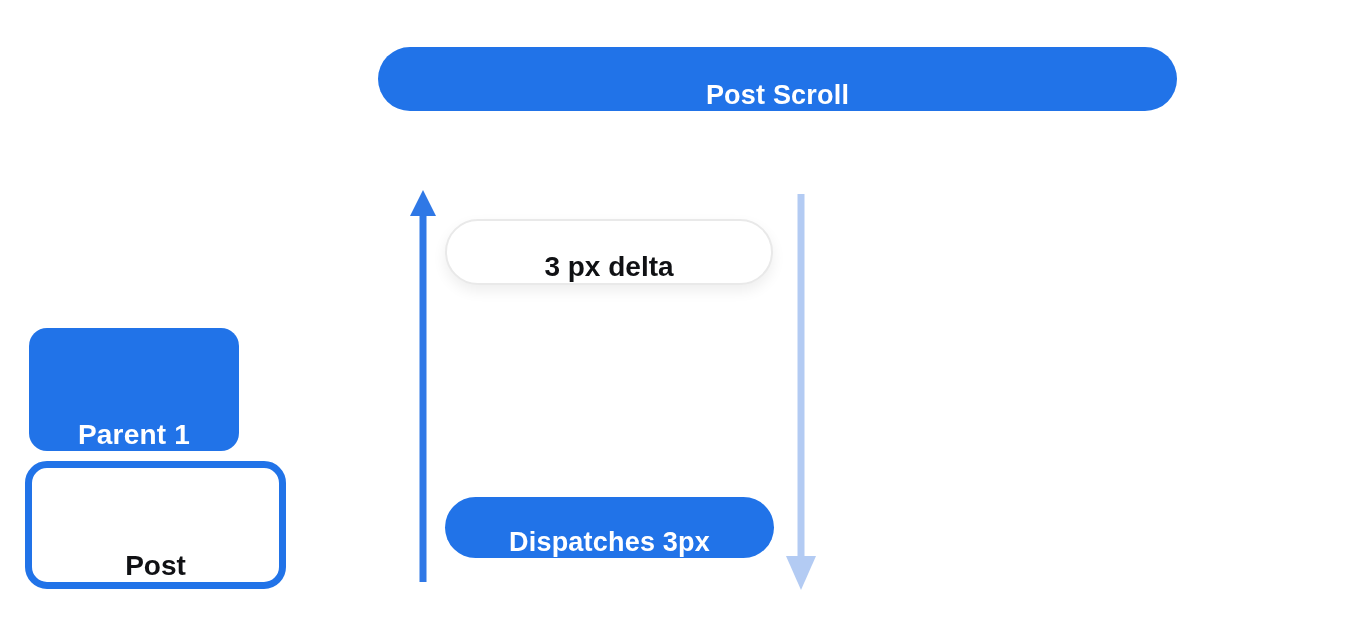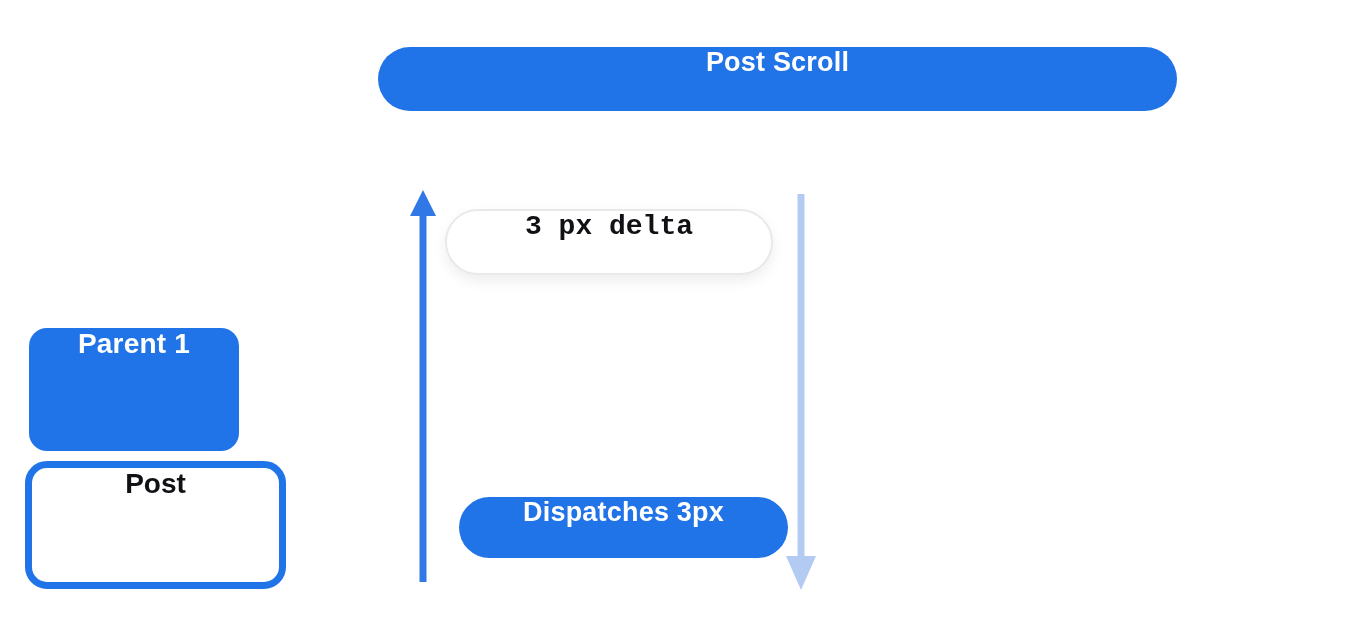--- a/index.html
+++ b/index.html
@@ -27,7 +27,7 @@
   .pill, .node {
     position: absolute;
     display: flex;
-    align-items: flex-start;
+    align-items: flex-end;
     justify-content: center;
     text-align: center;
   }

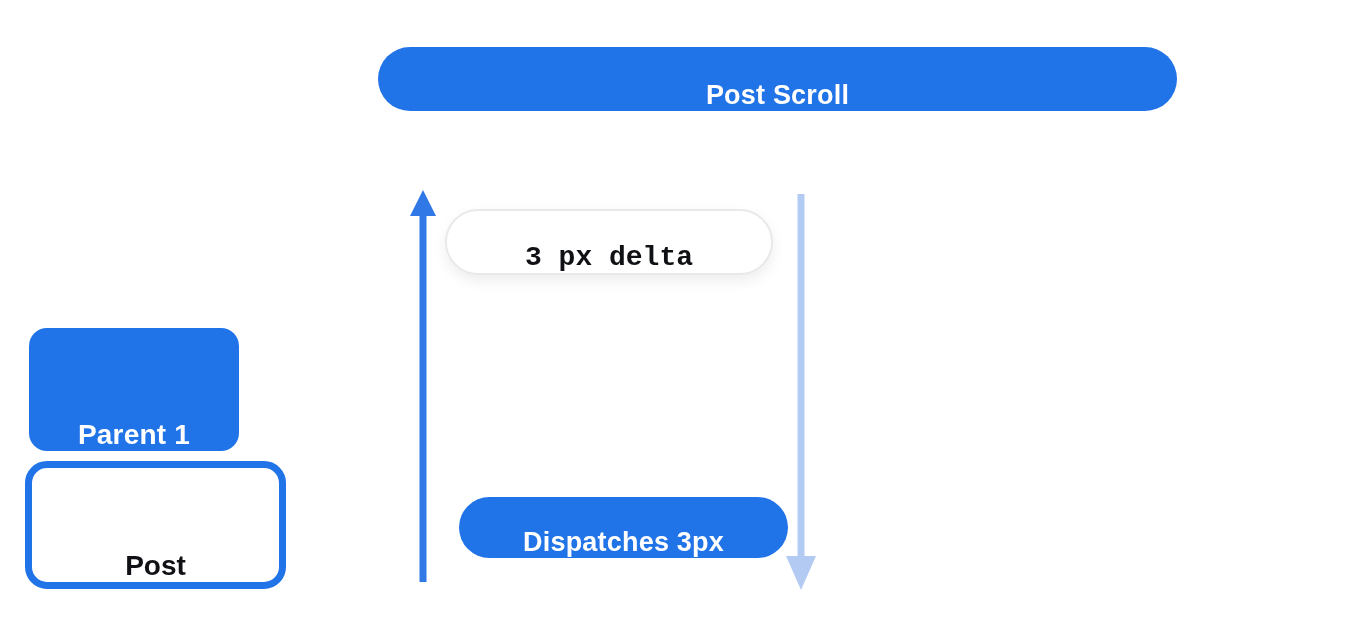--- a/index.html
+++ b/index.html
@@ -62,14 +62,14 @@
   }
   
   .delta-pill {
-    left: 445px; top: 209px;
+    left: 445px; top: 219px;
     width: 328px; height: 66px;
     background: var(--background);
     border: 2px solid var(--pill-border);
     border-radius: 33px;
     box-shadow: 0 6px 14px rgba(0,0,0,0.07);
     color: var(--text-dark);
-    font-size: 28px; font-weight: 600; font-family: Liberation Mono, monospace;
+    font-size: 28px; font-weight: 600;
   }
   .dispatch-pill {
     left: 459px; top: 497px;

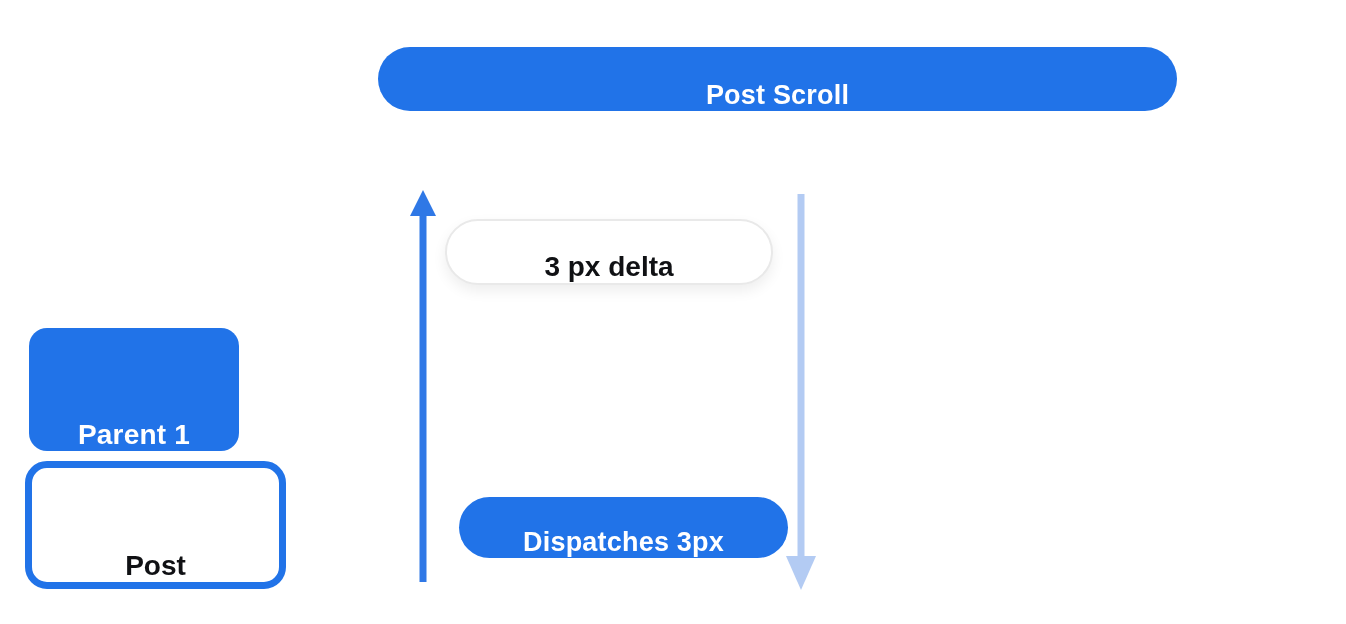--- a/index.html
+++ b/index.html
@@ -72,7 +72,7 @@
     font-size: 28px; font-weight: 600;
   }
   .dispatch-pill {
-    left: 459px; top: 497px;
+    left: 445px; top: 497px;
     width: 329px; height: 61px;
     background: var(--primary-blue);
     border-radius: 31px;

